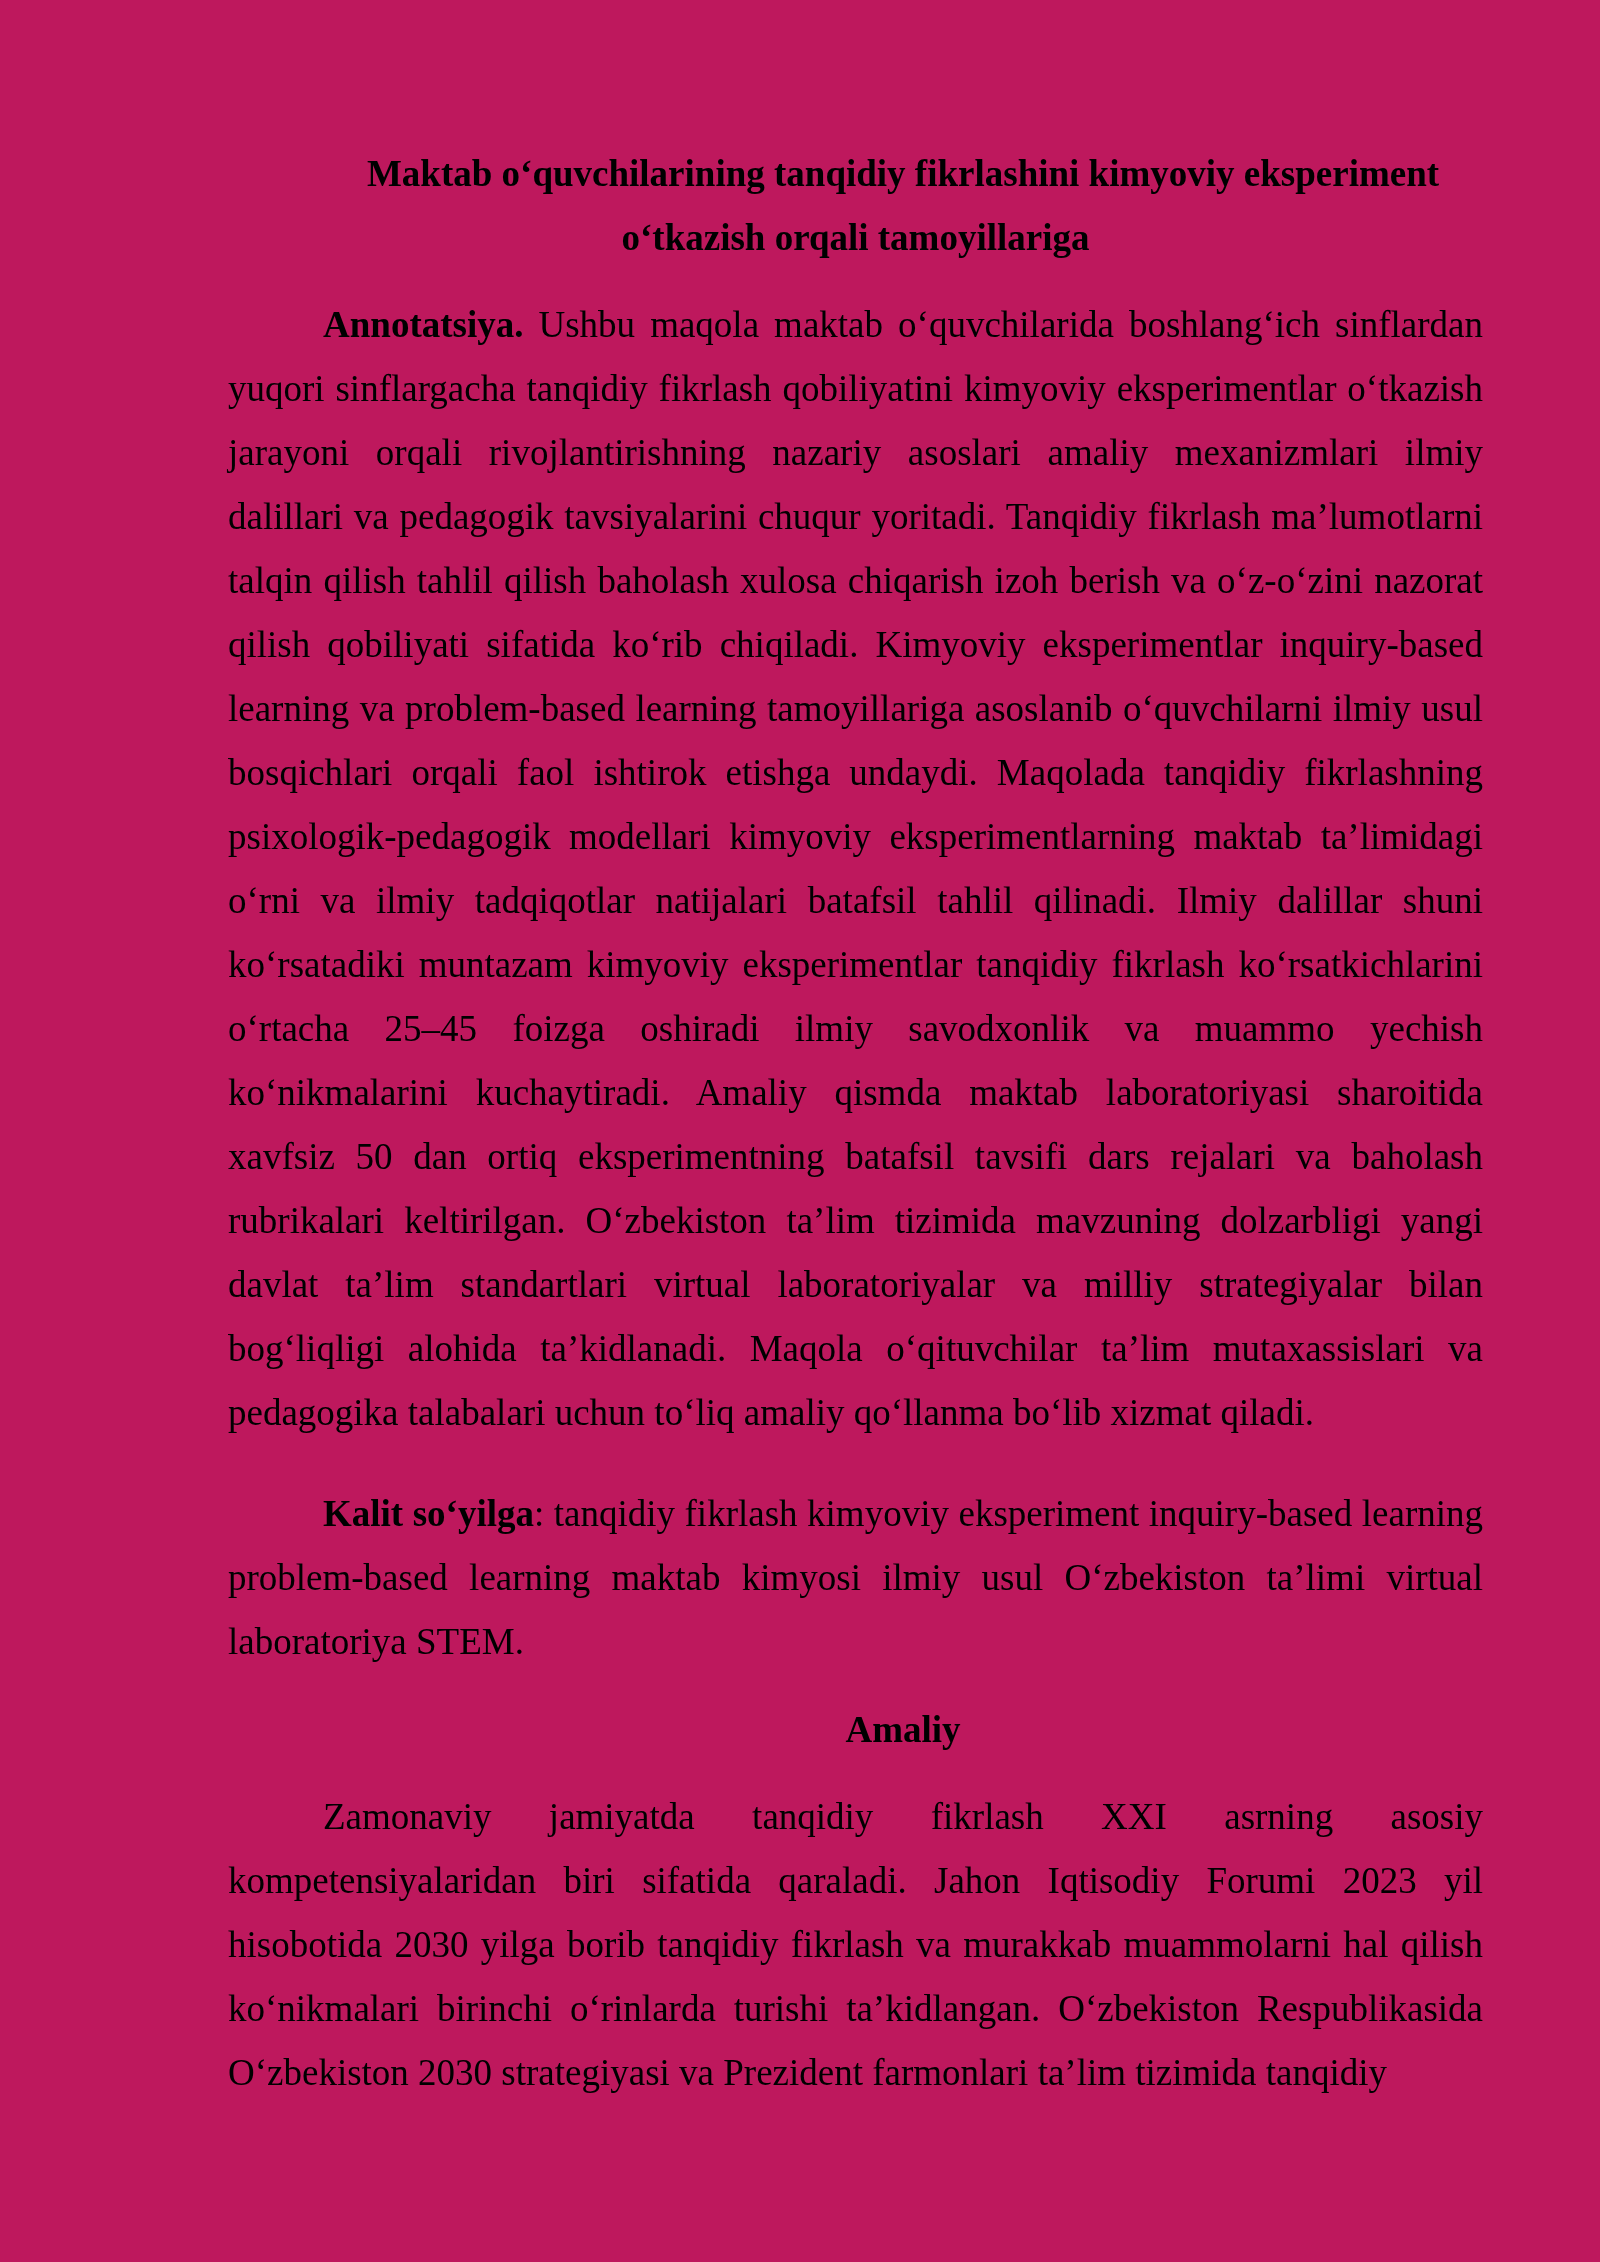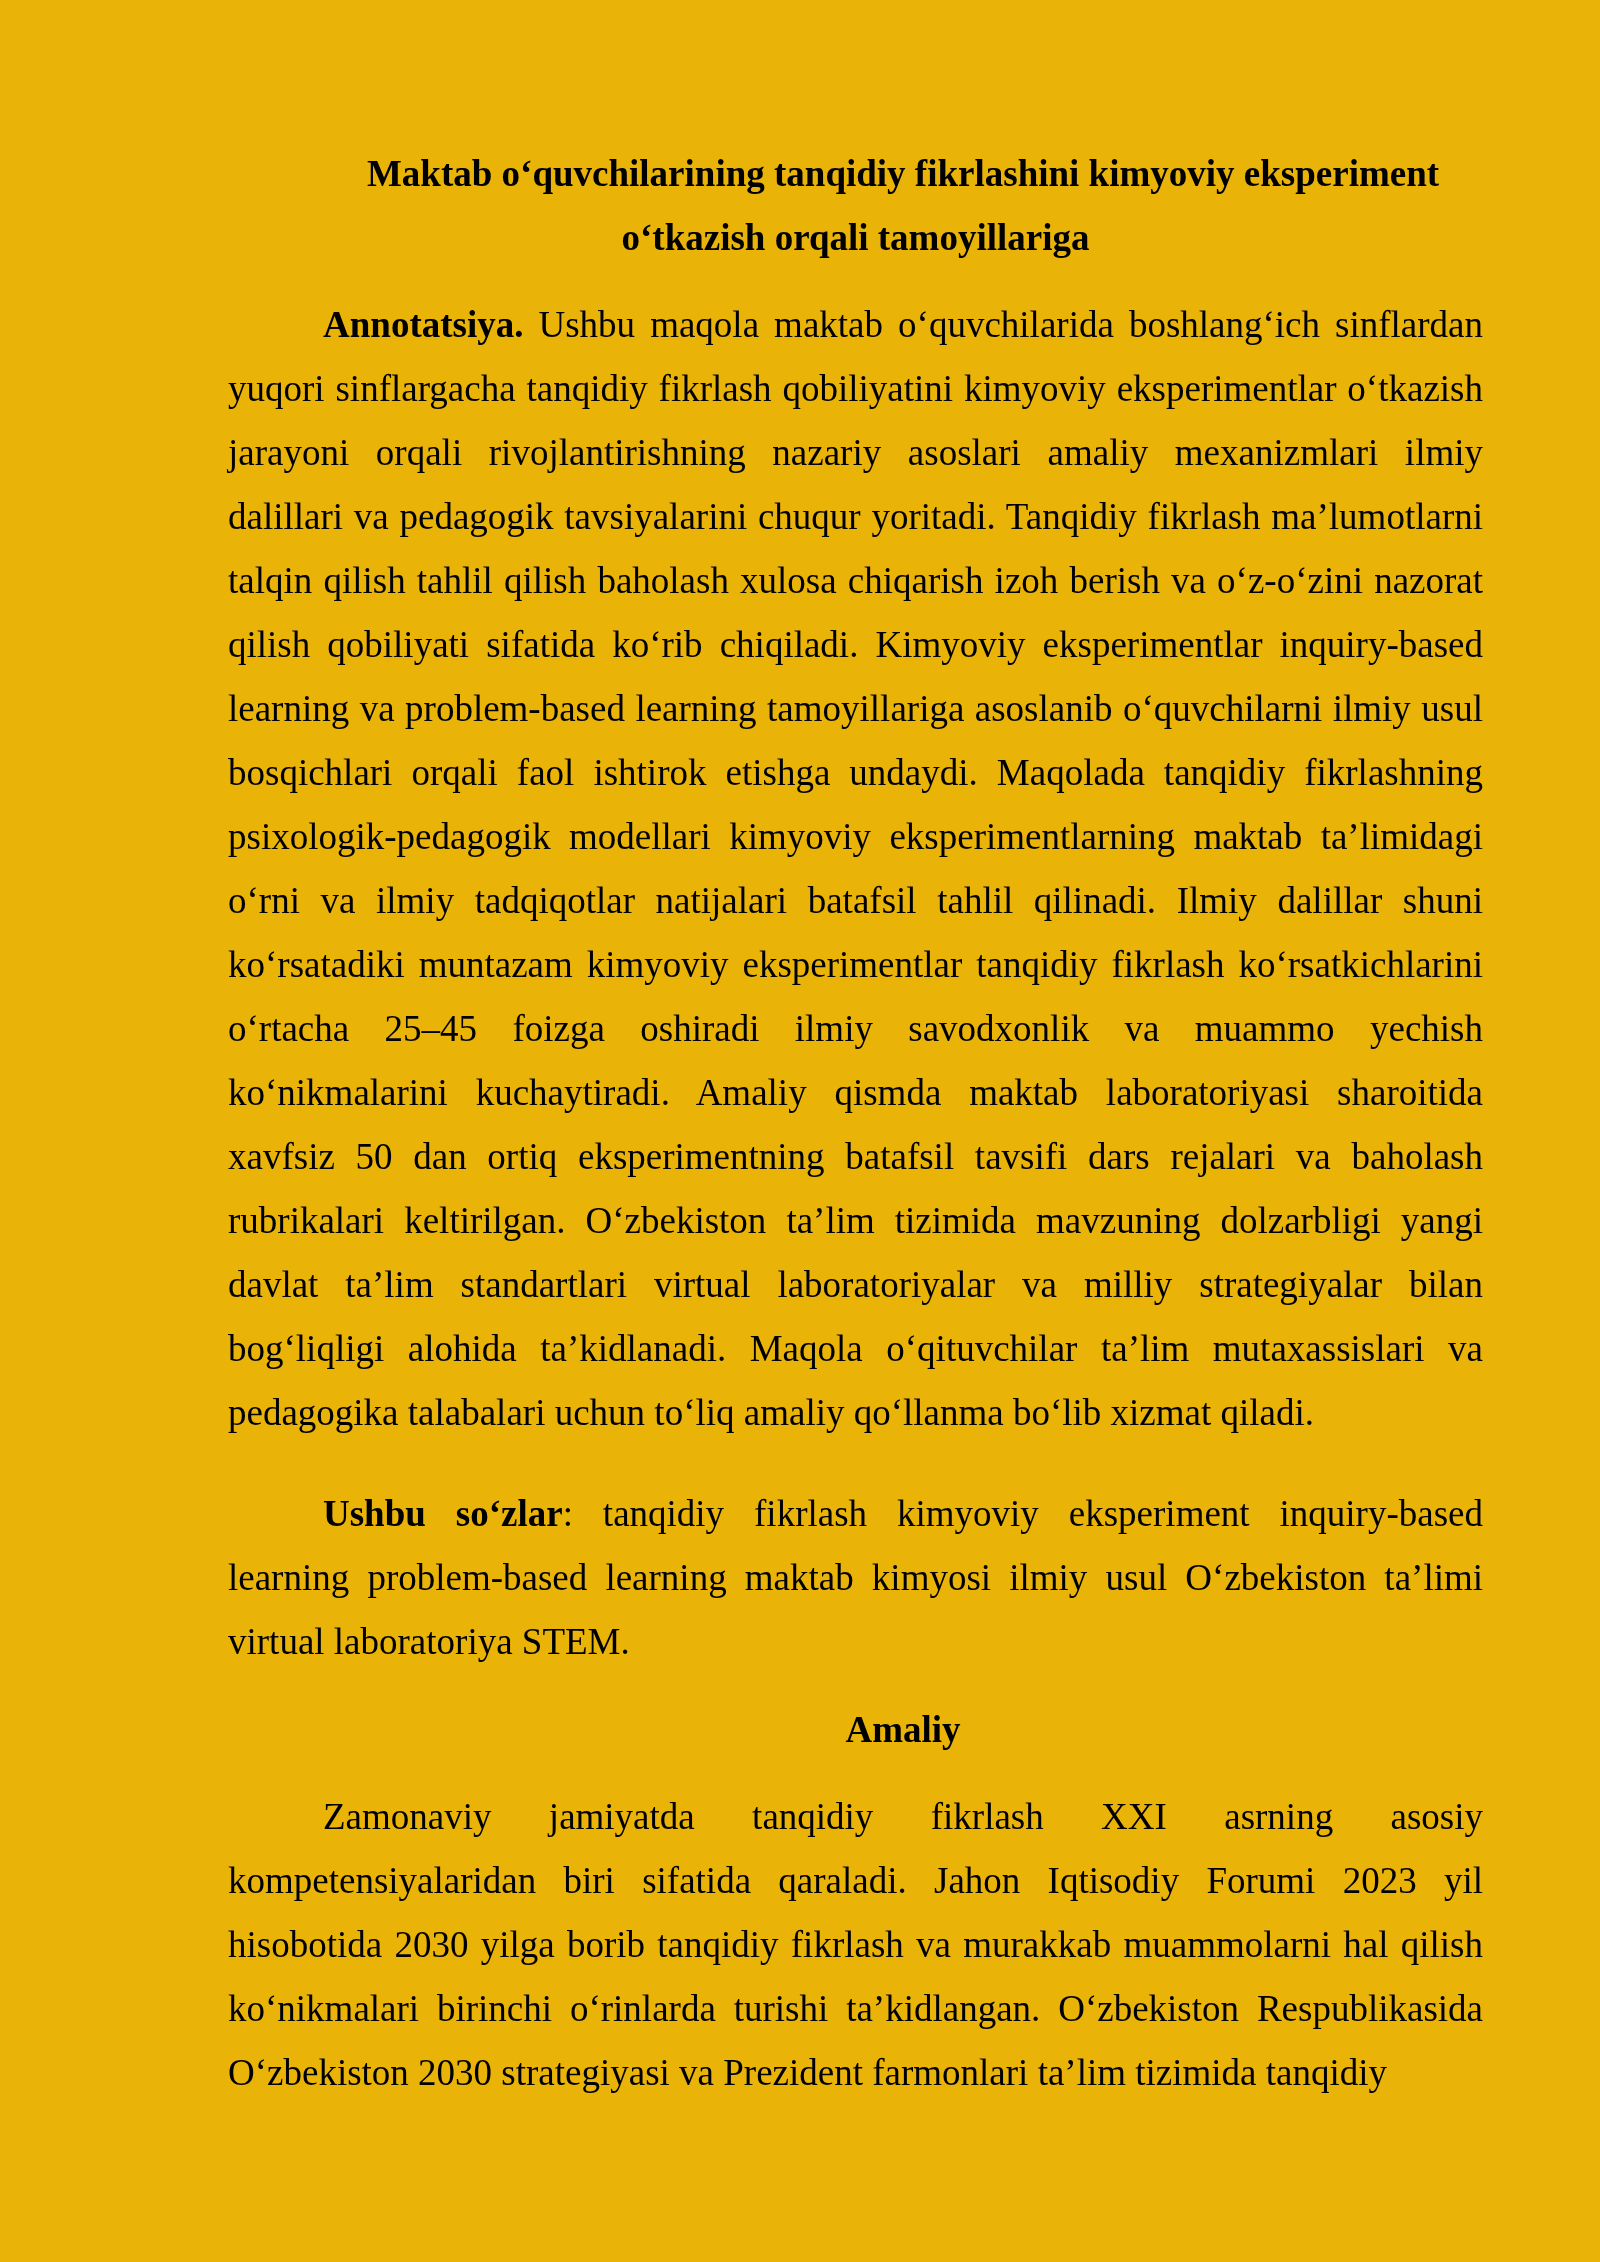--- a/index.html
+++ b/index.html
@@ -11,7 +11,7 @@
     position: relative;
     width: 1600px;
     height: 2262px;
-    background: #eab308;
+    background: #be185d;
     color: #000000;
     font-family: "Liberation Serif", "DejaVu Serif", serif;
     font-size: 37px;

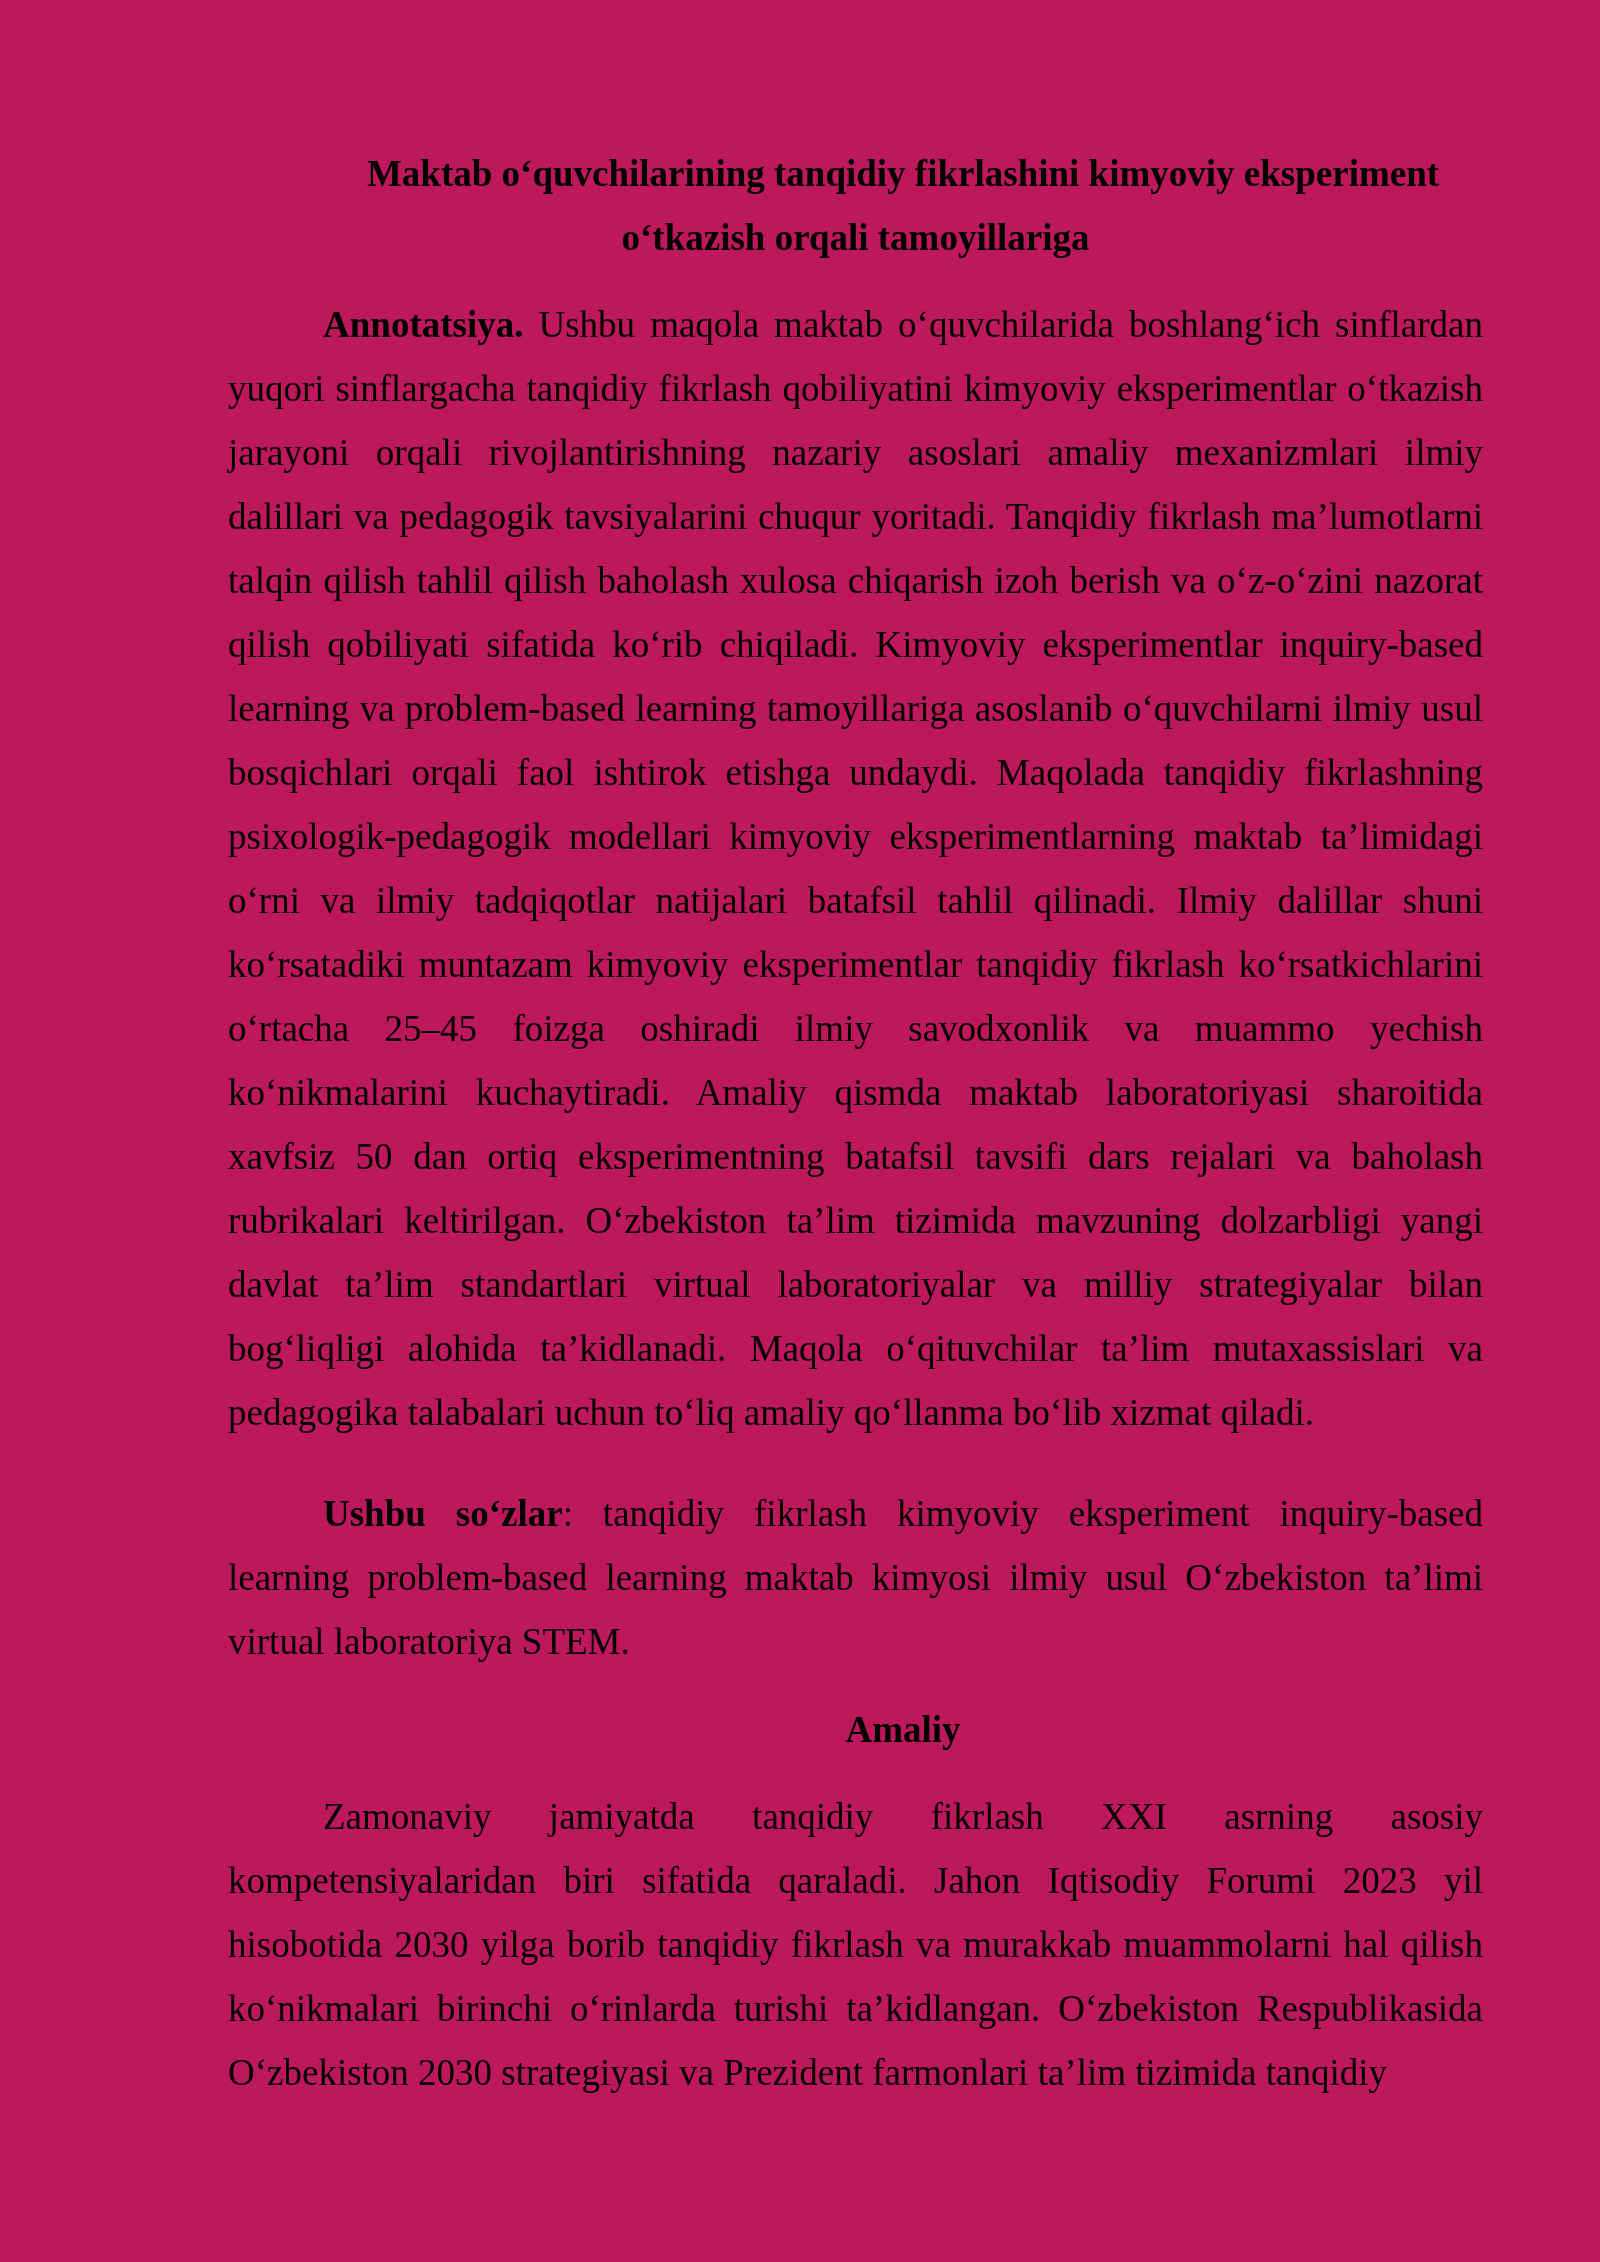--- a/index.html
+++ b/index.html
@@ -60,7 +60,7 @@
 
   <p class="para abstract"><span class="bold-lead">Annotatsiya.</span><span> Ushbu maqola maktab o‘quvchilarida boshlang‘ich sinflardan yuqori sinflargacha tanqidiy fikrlash qobiliyatini kimyoviy eksperimentlar o‘tkazish jarayoni orqali rivojlantirishning nazariy asoslari amaliy mexanizmlari ilmiy dalillari va pedagogik tavsiyalarini chuqur yoritadi. Tanqidiy fikrlash ma’lumotlarni talqin qilish tahlil qilish baholash xulosa chiqarish izoh berish va o‘z-o‘zini nazorat qilish qobiliyati sifatida ko‘rib chiqiladi. Kimyoviy eksperimentlar inquiry-based learning va problem-based learning tamoyillariga asoslanib o‘quvchilarni ilmiy usul bosqichlari orqali faol ishtirok etishga undaydi. Maqolada tanqidiy fikrlashning psixologik-pedagogik modellari kimyoviy eksperimentlarning maktab ta’limidagi o‘rni va ilmiy tadqiqotlar natijalari batafsil tahlil qilinadi. Ilmiy dalillar shuni ko‘rsatadiki muntazam kimyoviy eksperimentlar tanqidiy fikrlash ko‘rsatkichlarini o‘rtacha 25–45 foizga oshiradi ilmiy savodxonlik va muammo yechish ko‘nikmalarini kuchaytiradi. Amaliy qismda maktab laboratoriyasi sharoitida xavfsiz 50 dan ortiq eksperimentning batafsil tavsifi dars rejalari va baholash rubrikalari keltirilgan. O‘zbekiston ta’lim tizimida mavzuning dolzarbligi yangi davlat ta’lim standartlari virtual laboratoriyalar va milliy strategiyalar bilan bog‘liqligi alohida ta’kidlanadi. Maqola o‘qituvchilar ta’lim mutaxassislari va pedagogika talabalari uchun to‘liq amaliy qo‘llanma bo‘lib xizmat qiladi.</span></p>
 
-  <p class="para keywords"><span class="bold-lead">Ushbu so‘zlar</span><span>: tanqidiy fikrlash kimyoviy eksperiment inquiry-based learning problem-based learning maktab kimyosi ilmiy usul O‘zbekiston ta’limi virtual laboratoriya STEM.</span></p>
+  <p class="para keywords"><span class="bold-lead">Kalit so‘yilga</span><span>: tanqidiy fikrlash kimyoviy eksperiment inquiry-based learning problem-based learning maktab kimyosi ilmiy usul O‘zbekiston ta’limi virtual laboratoriya STEM.</span></p>
 
   <p class="section-heading">Amaliy</p>
 

